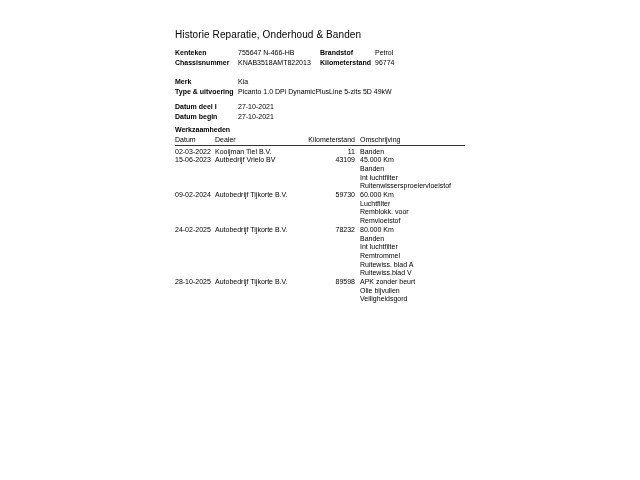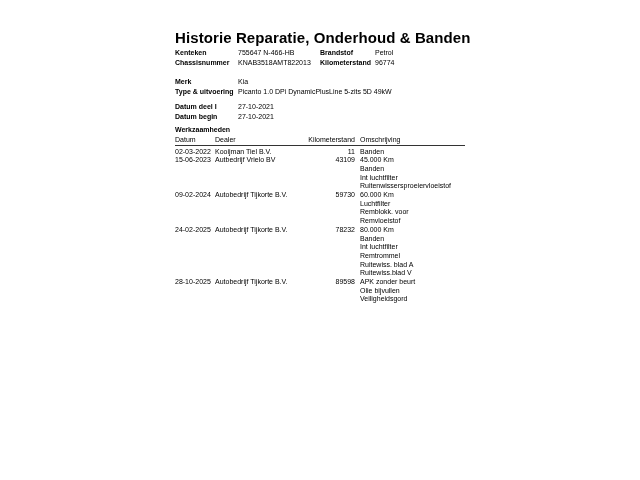--- a/index.html
+++ b/index.html
@@ -16,8 +16,8 @@
   .doc-title {
     position: absolute;
     left: 175px; top: 29px;
-    font-size: 15px;
-    font-weight: bold;
+    font-size: 10px;
+    font-weight: normal;
     letter-spacing: 0.1px;
     white-space: nowrap;
   }

